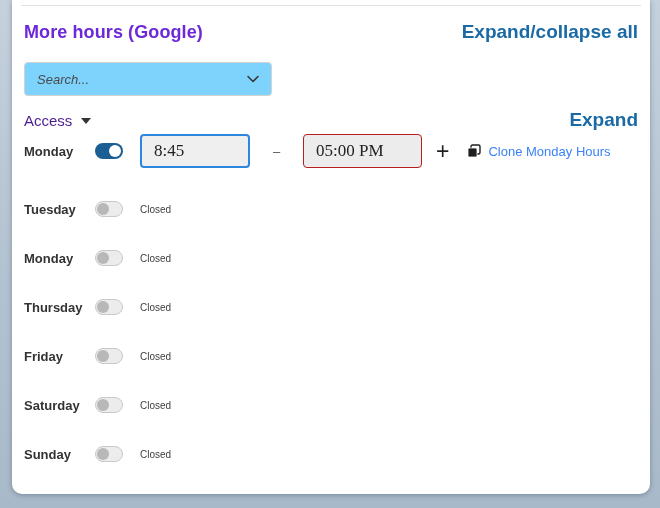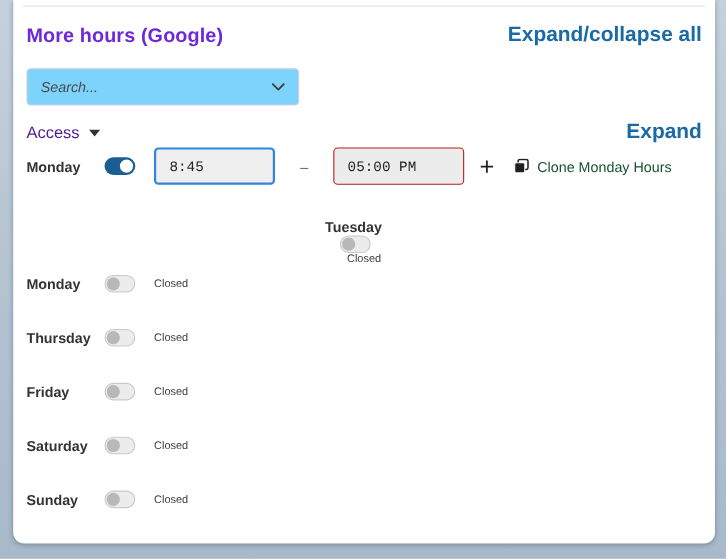--- a/index.html
+++ b/index.html
@@ -41,7 +41,7 @@
   .closed-text{font-size:10px;color:#3d3d3d;}
   .time-input{
     box-sizing:border-box;height:34px;background:#ececec;border-radius:4px;
-    font-family:Liberation Mono, monospace;font-size:13px;color:#222;
+    font-family:Liberation Serif, serif;font-size:17px;color:#222;
     padding:0 12px;outline:none;
   }
   .time-input.start{width:110px;border:2px solid #2e86de;background:#efefef;}

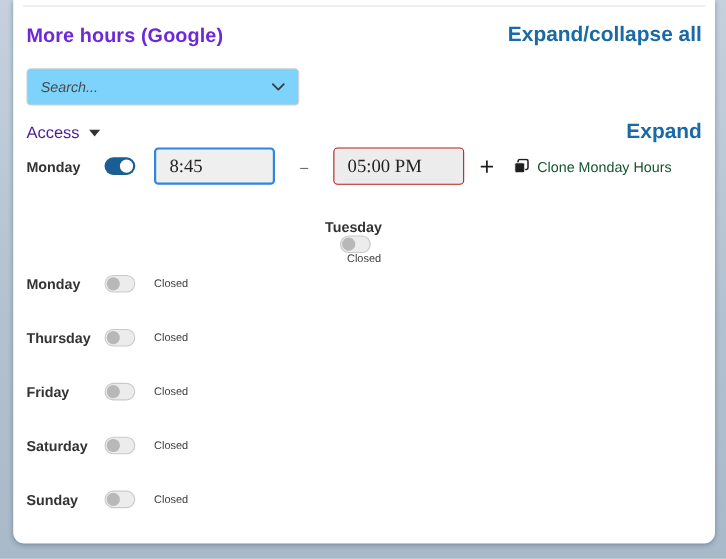--- a/index.html
+++ b/index.html
@@ -49,7 +49,7 @@
   .range-sep{width:53px;text-align:center;font-size:13px;color:#555;}
   .add-btn{margin-left:14px;font-size:23px;font-weight:400;color:#1f1f1f;line-height:20px;cursor:pointer;background:none;border:none;padding:0;font-family:inherit;}
   .clone-btn{margin-left:18px;display:flex;align-items:center;cursor:pointer;background:none;border:none;padding:0;font-family:inherit;}
-  .clone-btn .lbl{font-size:13px;color:#14532d;margin-left:7px;}
+  .clone-btn .lbl{font-size:13px;color:#3b82f6;margin-left:7px;}
 </style>
 </head>
 <body>

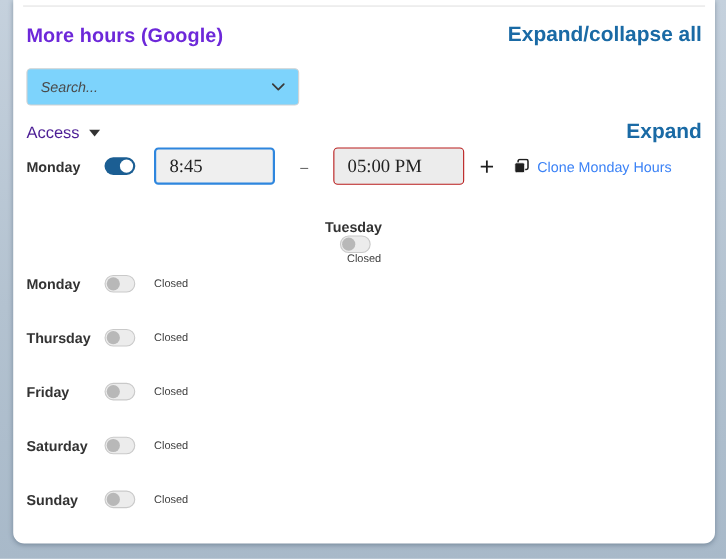--- a/index.html
+++ b/index.html
@@ -31,7 +31,7 @@
   .caret-down{width:0;height:0;border-left:5px solid transparent;border-right:5px solid transparent;border-top:6px solid #333;margin-left:9px;margin-top:2px;}
   .day-row{display:flex;align-items:center;height:20px;margin-top:29px;}
   .day-row.first{margin-top:4px;height:34px;}
-  .day-row.second{margin-top:31px;flex-direction:column;}
+  .day-row.second{margin-top:31px;}
   .day-label{width:71px;font-size:13px;font-weight:700;color:#333;}
   .toggle{width:28px;height:16px;border-radius:9px;position:relative;margin-right:17px;flex:0 0 auto;cursor:pointer;}
   .toggle.on{background:#1b5e93;}

